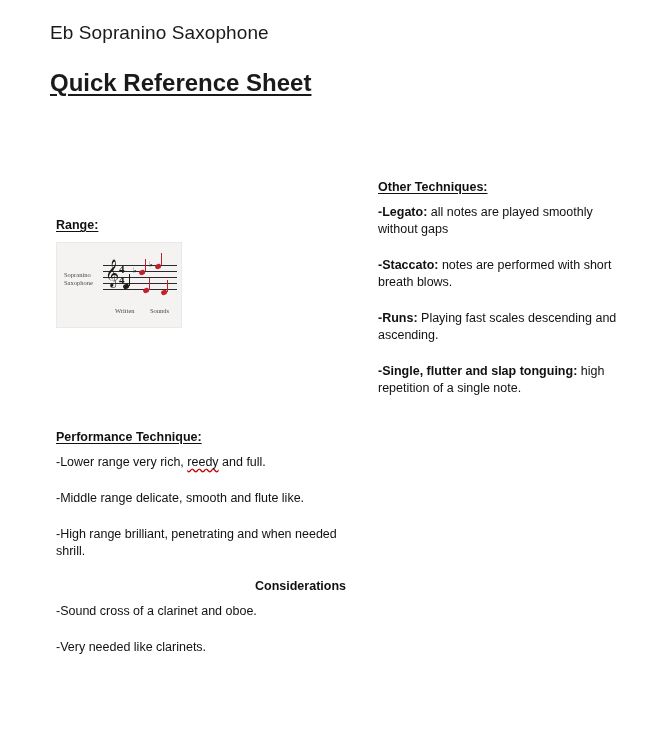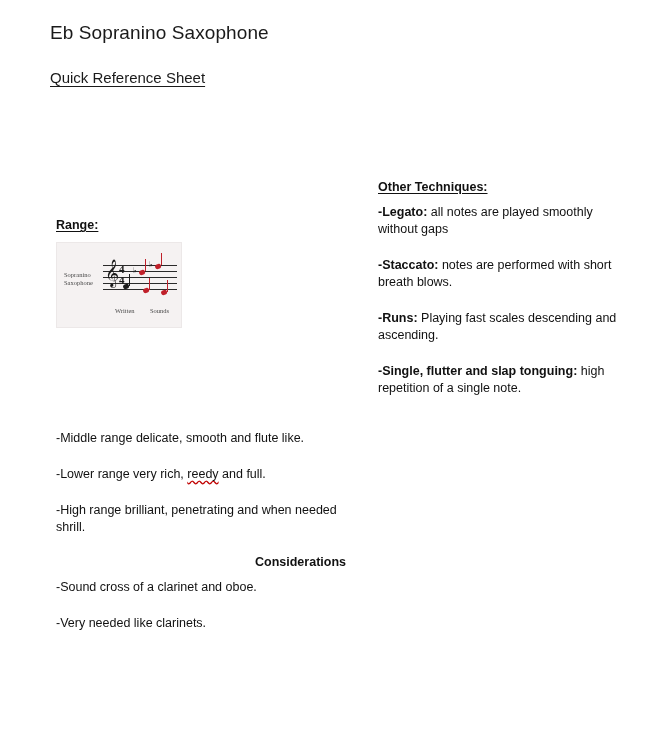--- a/index.html
+++ b/index.html
@@ -34,8 +34,8 @@
     position: absolute;
     left: 50px;
     top: 69px;
-    font-size: 15px;
-    font-weight: normal;
+    font-size: 24px;
+    font-weight: bold;
     color: #1a1a1a;
     text-decoration: underline;
     text-underline-offset: 3px;

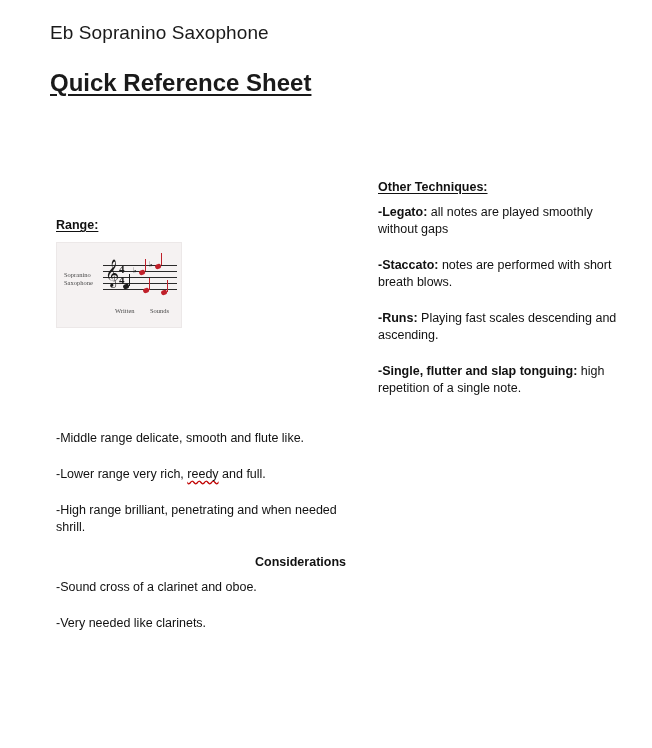--- a/index.html
+++ b/index.html
@@ -223,6 +223,7 @@
 
     <div style="height:102px;"></div>
 
+    <div class="sec-head">Performance Technique:</div>
 
     <div class="para">-Middle range delicate, smooth and flute like.</div>
 

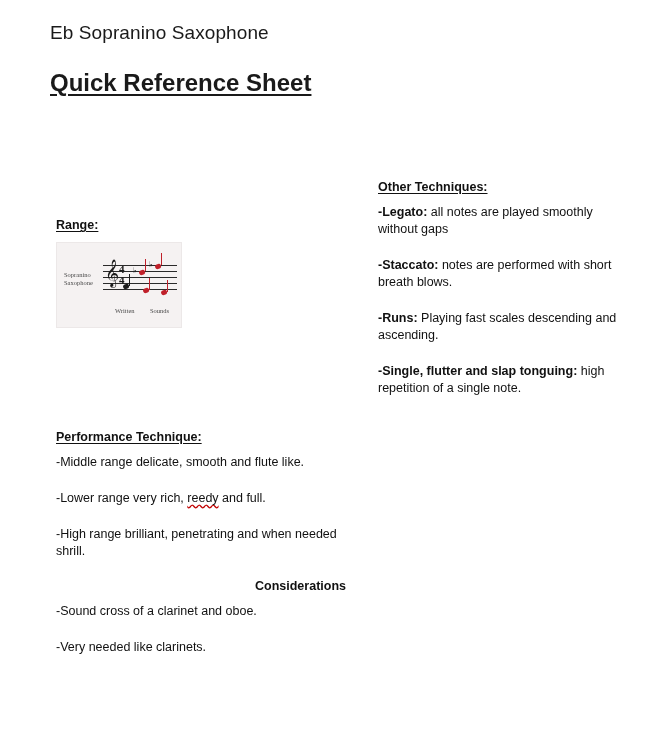--- a/index.html
+++ b/index.html
@@ -225,11 +225,11 @@
 
     <div class="sec-head">Performance Technique:</div>
 
+    <div class="para">
+      <span>-Lower range very rich, </span><span class="squiggle">reedy</span><span> and full.</span>
+    </div>
+
     <div class="para">-Middle range delicate, smooth and flute like.</div>
-
-    <div class="para">
-      <span>-Lower range very rich, </span><span class="squiggle">reedy</span><span> and full.</span>
-    </div>
     <div class="para">-High range brilliant, penetrating and when needed shrill.</div>
 
     <div class="sec-head plain">Considerations</div>

